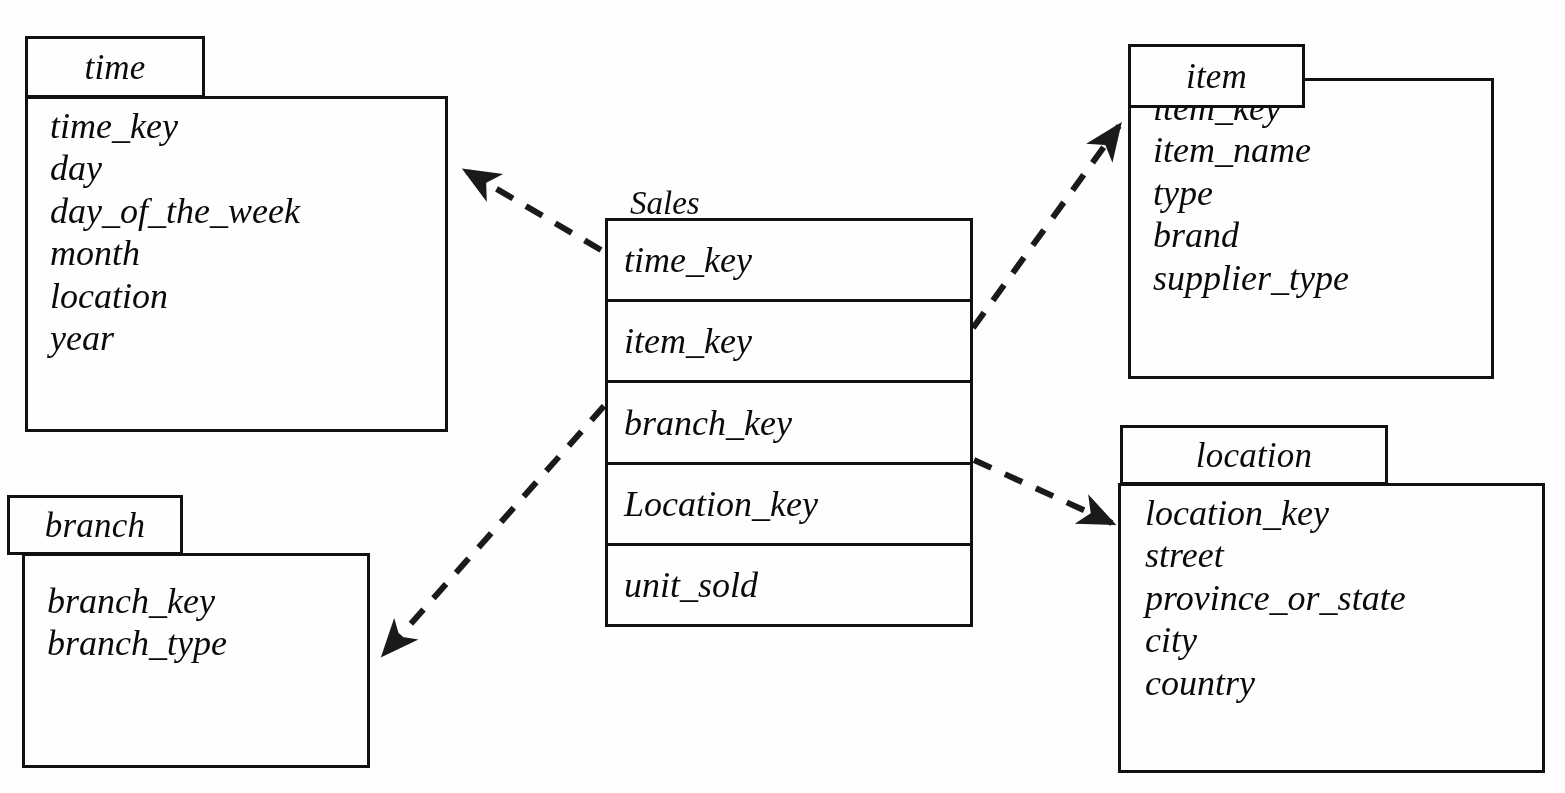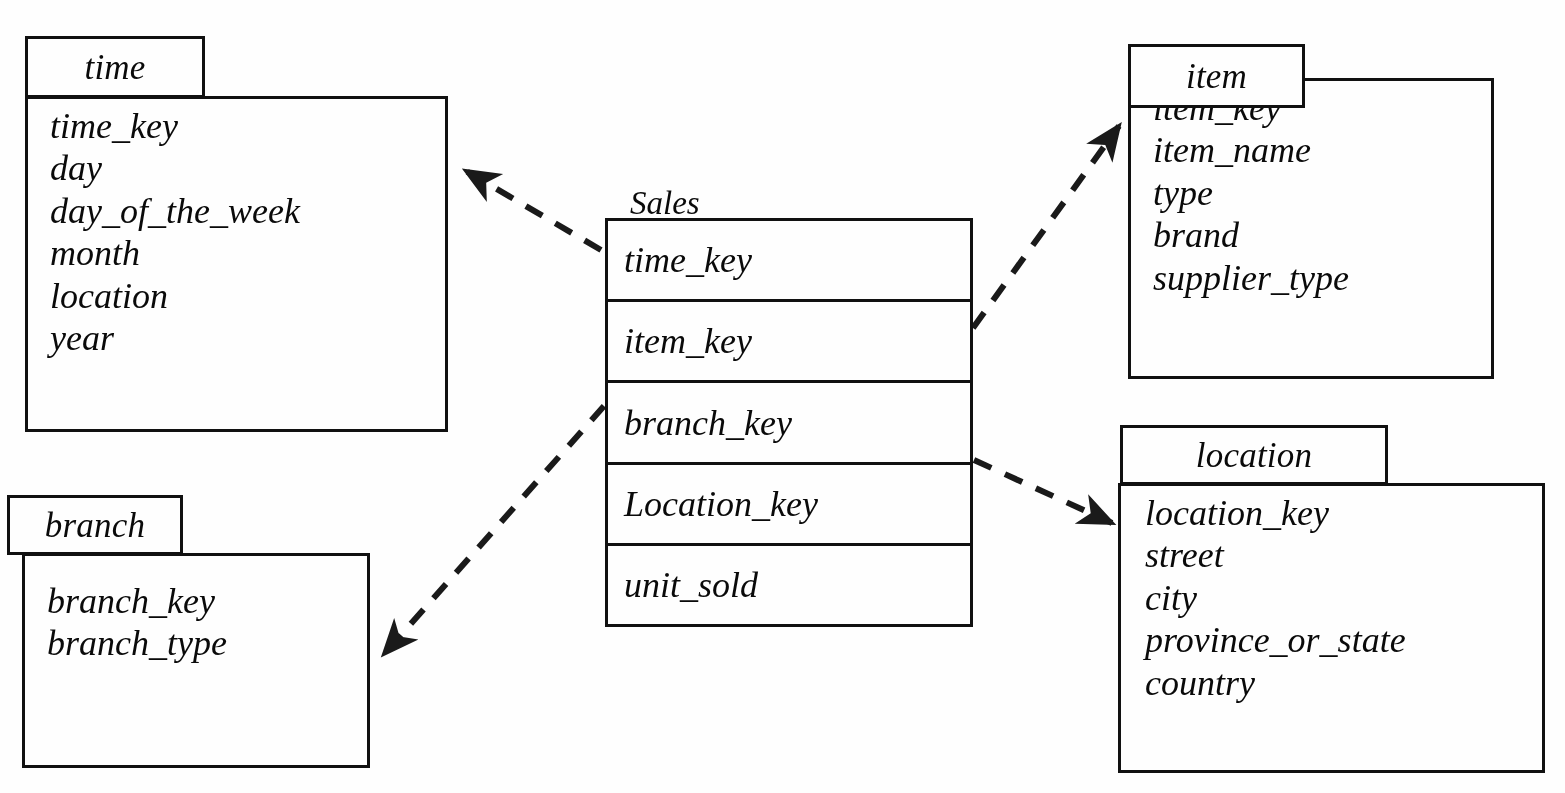--- a/index.html
+++ b/index.html
@@ -148,8 +148,8 @@
   <div class="dim-body" style="left:1118px; top:483px; width:427px; height:290px; padding-left:24px;">
     <div class="dim-field">location_key</div>
     <div class="dim-field">street</div>
+    <div class="dim-field">province_or_state</div>
     <div class="dim-field">city</div>
-    <div class="dim-field">province_or_state</div>
     <div class="dim-field">country</div>
   </div>
 

